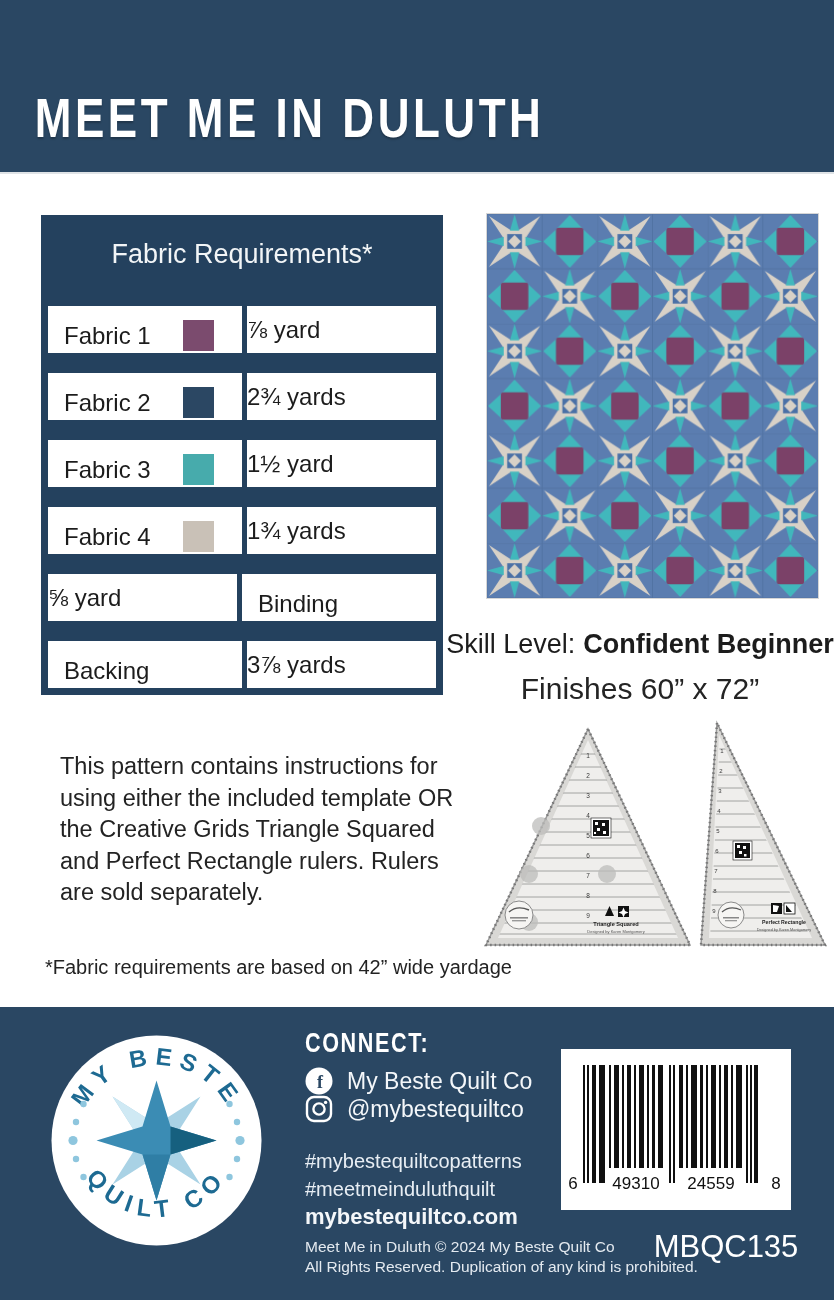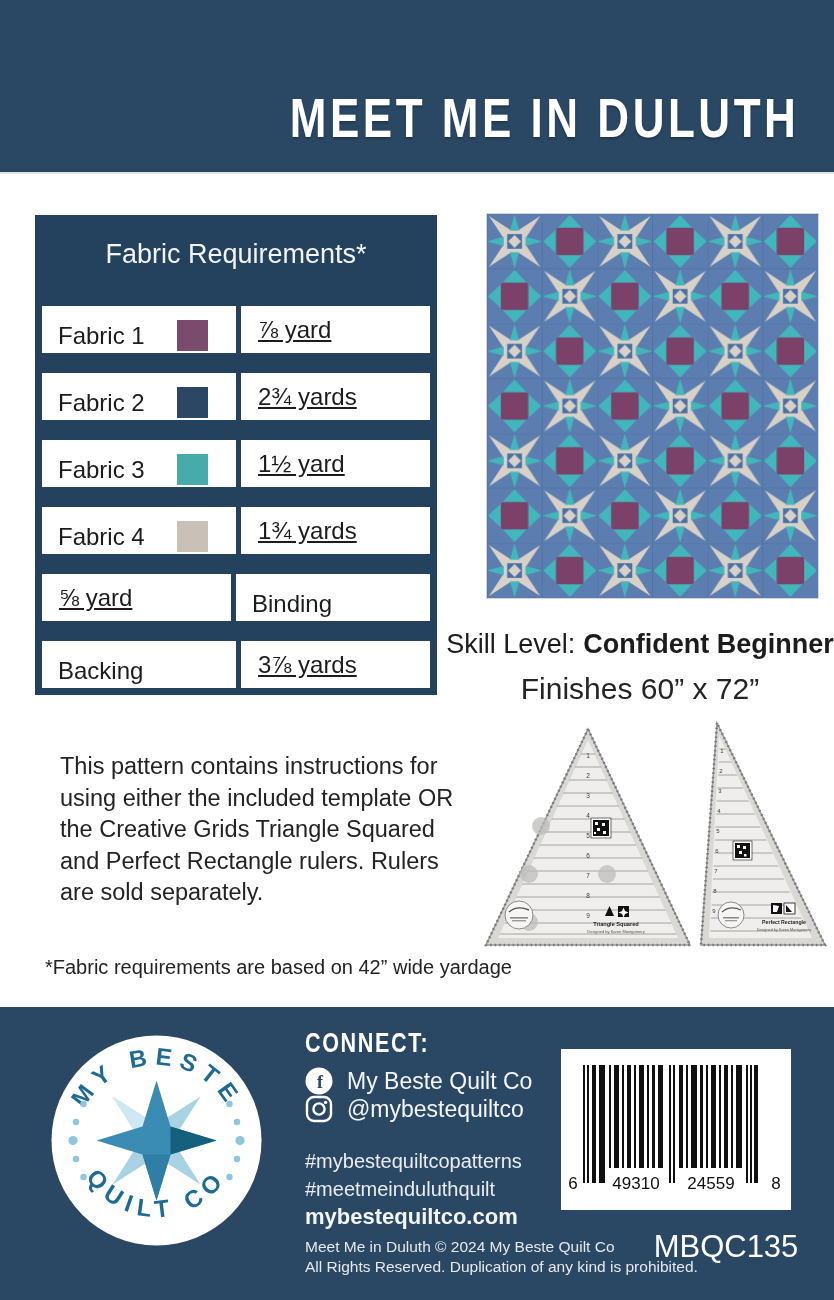--- a/index.html
+++ b/index.html
@@ -10,7 +10,7 @@
   }
   
   .hdr{position:absolute;left:0;top:0;width:834px;height:172px;background:#2a4763;
-       display:flex;align-items:flex-end;justify-content:flex-end;border-bottom:2px solid #dfe3e6;}
+       display:flex;align-items:flex-end;justify-content:flex-start;border-bottom:2px solid #dfe3e6;}
   .hdr h1{margin:0 0 22px 0;color:#ffffff;font-size:50px;font-weight:bold;letter-spacing:4px;
           transform:scale(.88,1.12);transform-origin:center bottom;white-space:nowrap;
           text-shadow:0 2px 2px rgba(0,0,0,.25);}

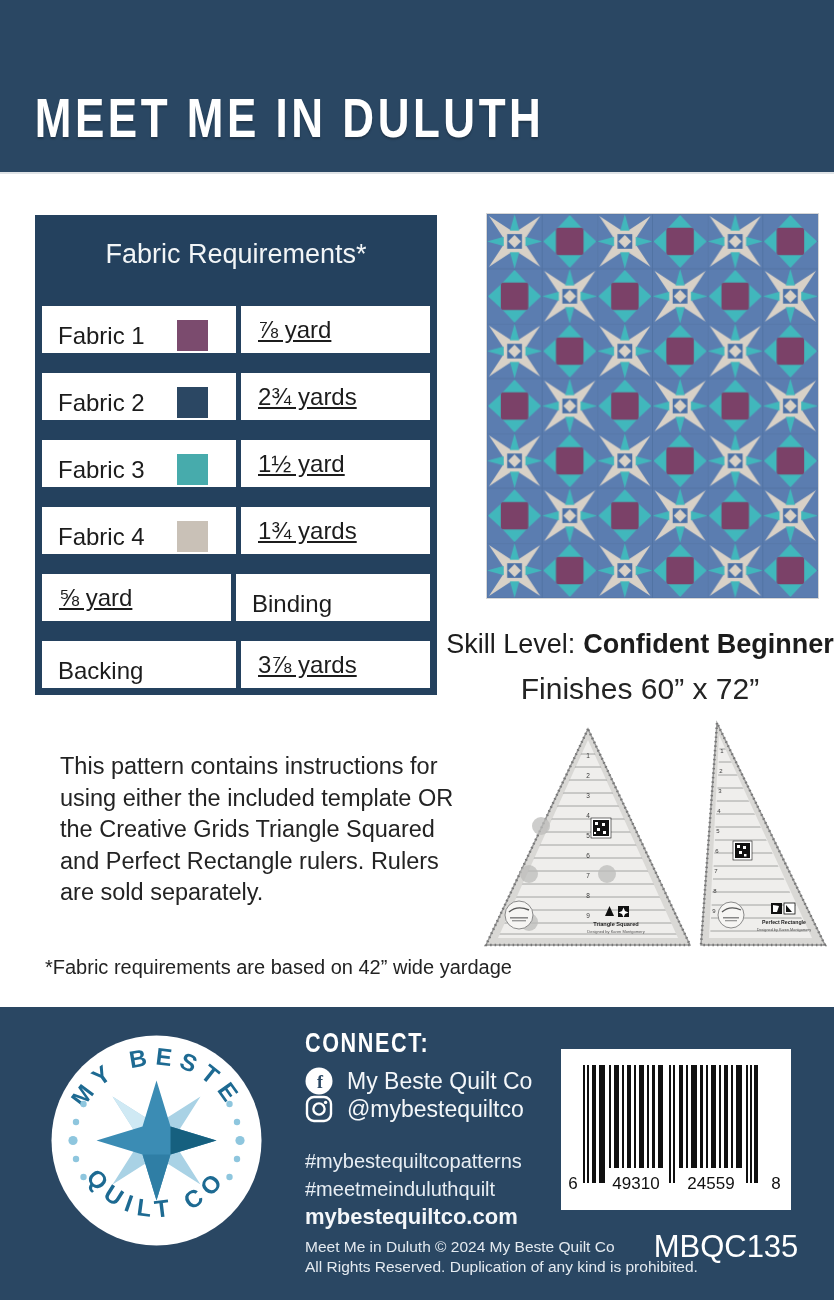--- a/index.html
+++ b/index.html
@@ -15,7 +15,7 @@
           transform:scale(.88,1.12);transform-origin:center bottom;white-space:nowrap;
           text-shadow:0 2px 2px rgba(0,0,0,.25);}
   
-  .fab{position:absolute;left:35px;top:215px;width:402px;height:480px;background:#24415e;
+  .fab{position:absolute;left:41px;top:215px;width:402px;height:480px;background:#24415e;
        box-sizing:border-box;padding:7px;display:flex;flex-direction:column;gap:20px;}
   .fab-title{height:64px;flex:0 0 64px;display:flex;align-items:center;justify-content:center;
              color:#f2f5f7;font-size:27px;}

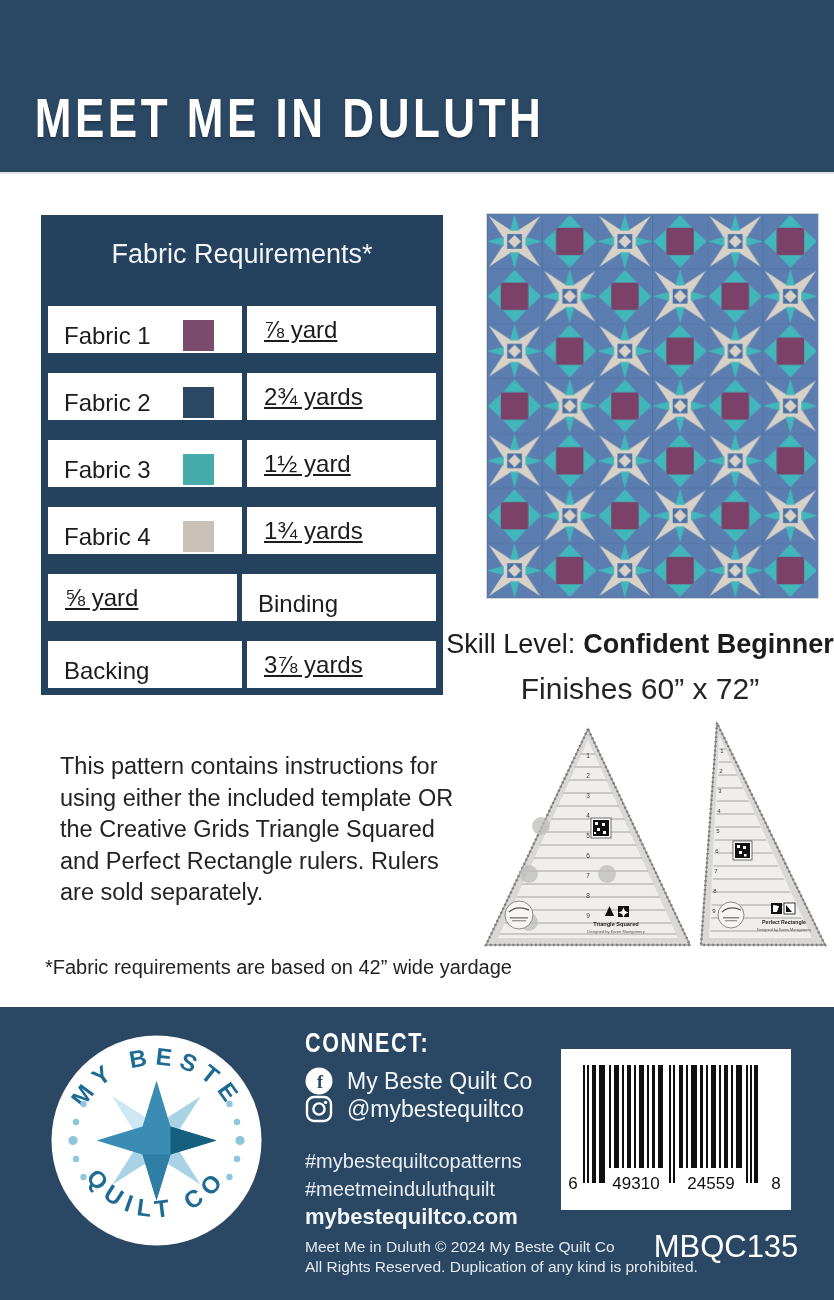--- a/index.html
+++ b/index.html
@@ -23,7 +23,7 @@
   .fab-c{background:#ffffff;display:flex;align-items:center;box-sizing:border-box;
          font-size:24px;color:#1c1c1c;}
   .fab-c1{width:194px;padding:12px 28px 0 16px;justify-content:space-between;}
-  .fab-c2{flex:1;padding-left:17px;text-decoration:underline;}
+  .fab-c2{flex:1;}
   .swatch{width:31px;height:31px;flex:0 0 31px;}
   
   .quilt{position:absolute;left:487px;top:214px;width:331px;height:384px;outline:1px solid #d6d6d6;}

